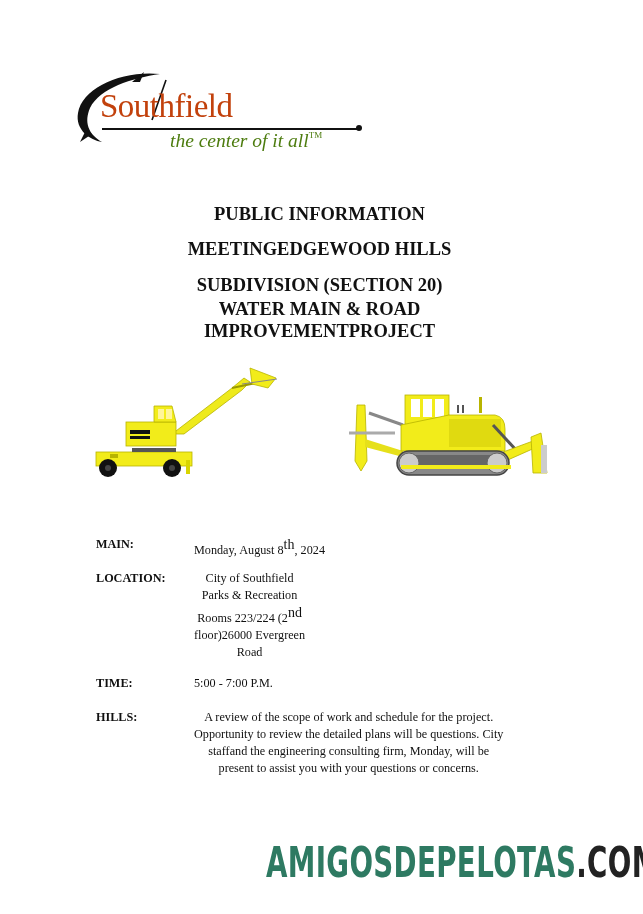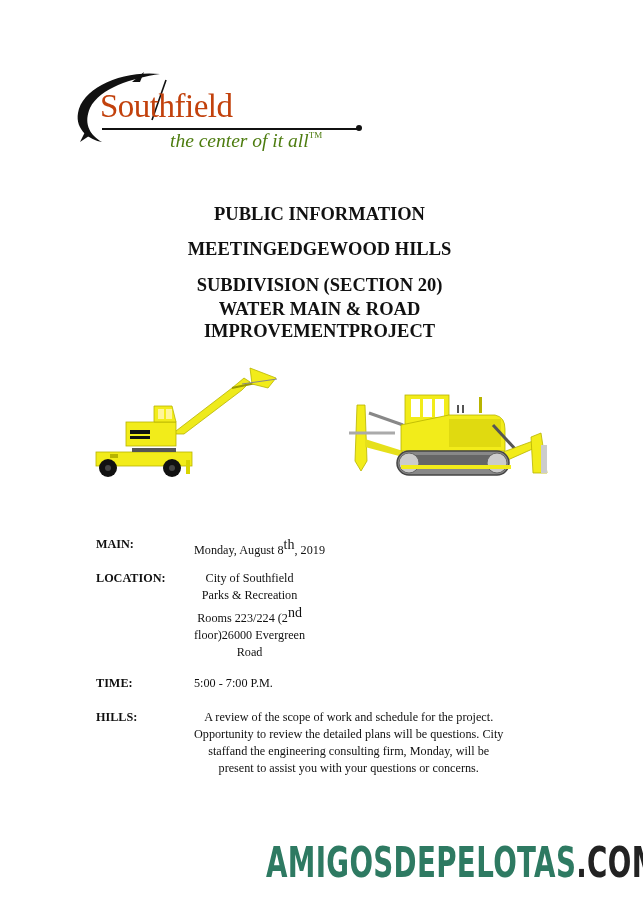--- a/index.html
+++ b/index.html
@@ -132,7 +132,7 @@
 
 <div class="row row-when">
   <span class="label">MAIN:</span>
-  <span class="value"><span>Monday, August 8</span><sup>th</sup><span>, 2019</span></span>
+  <span class="value"><span>Monday, August 8</span><sup>th</sup><span>, 2024</span></span>
 </div>
 
 <div class="row row-location">

